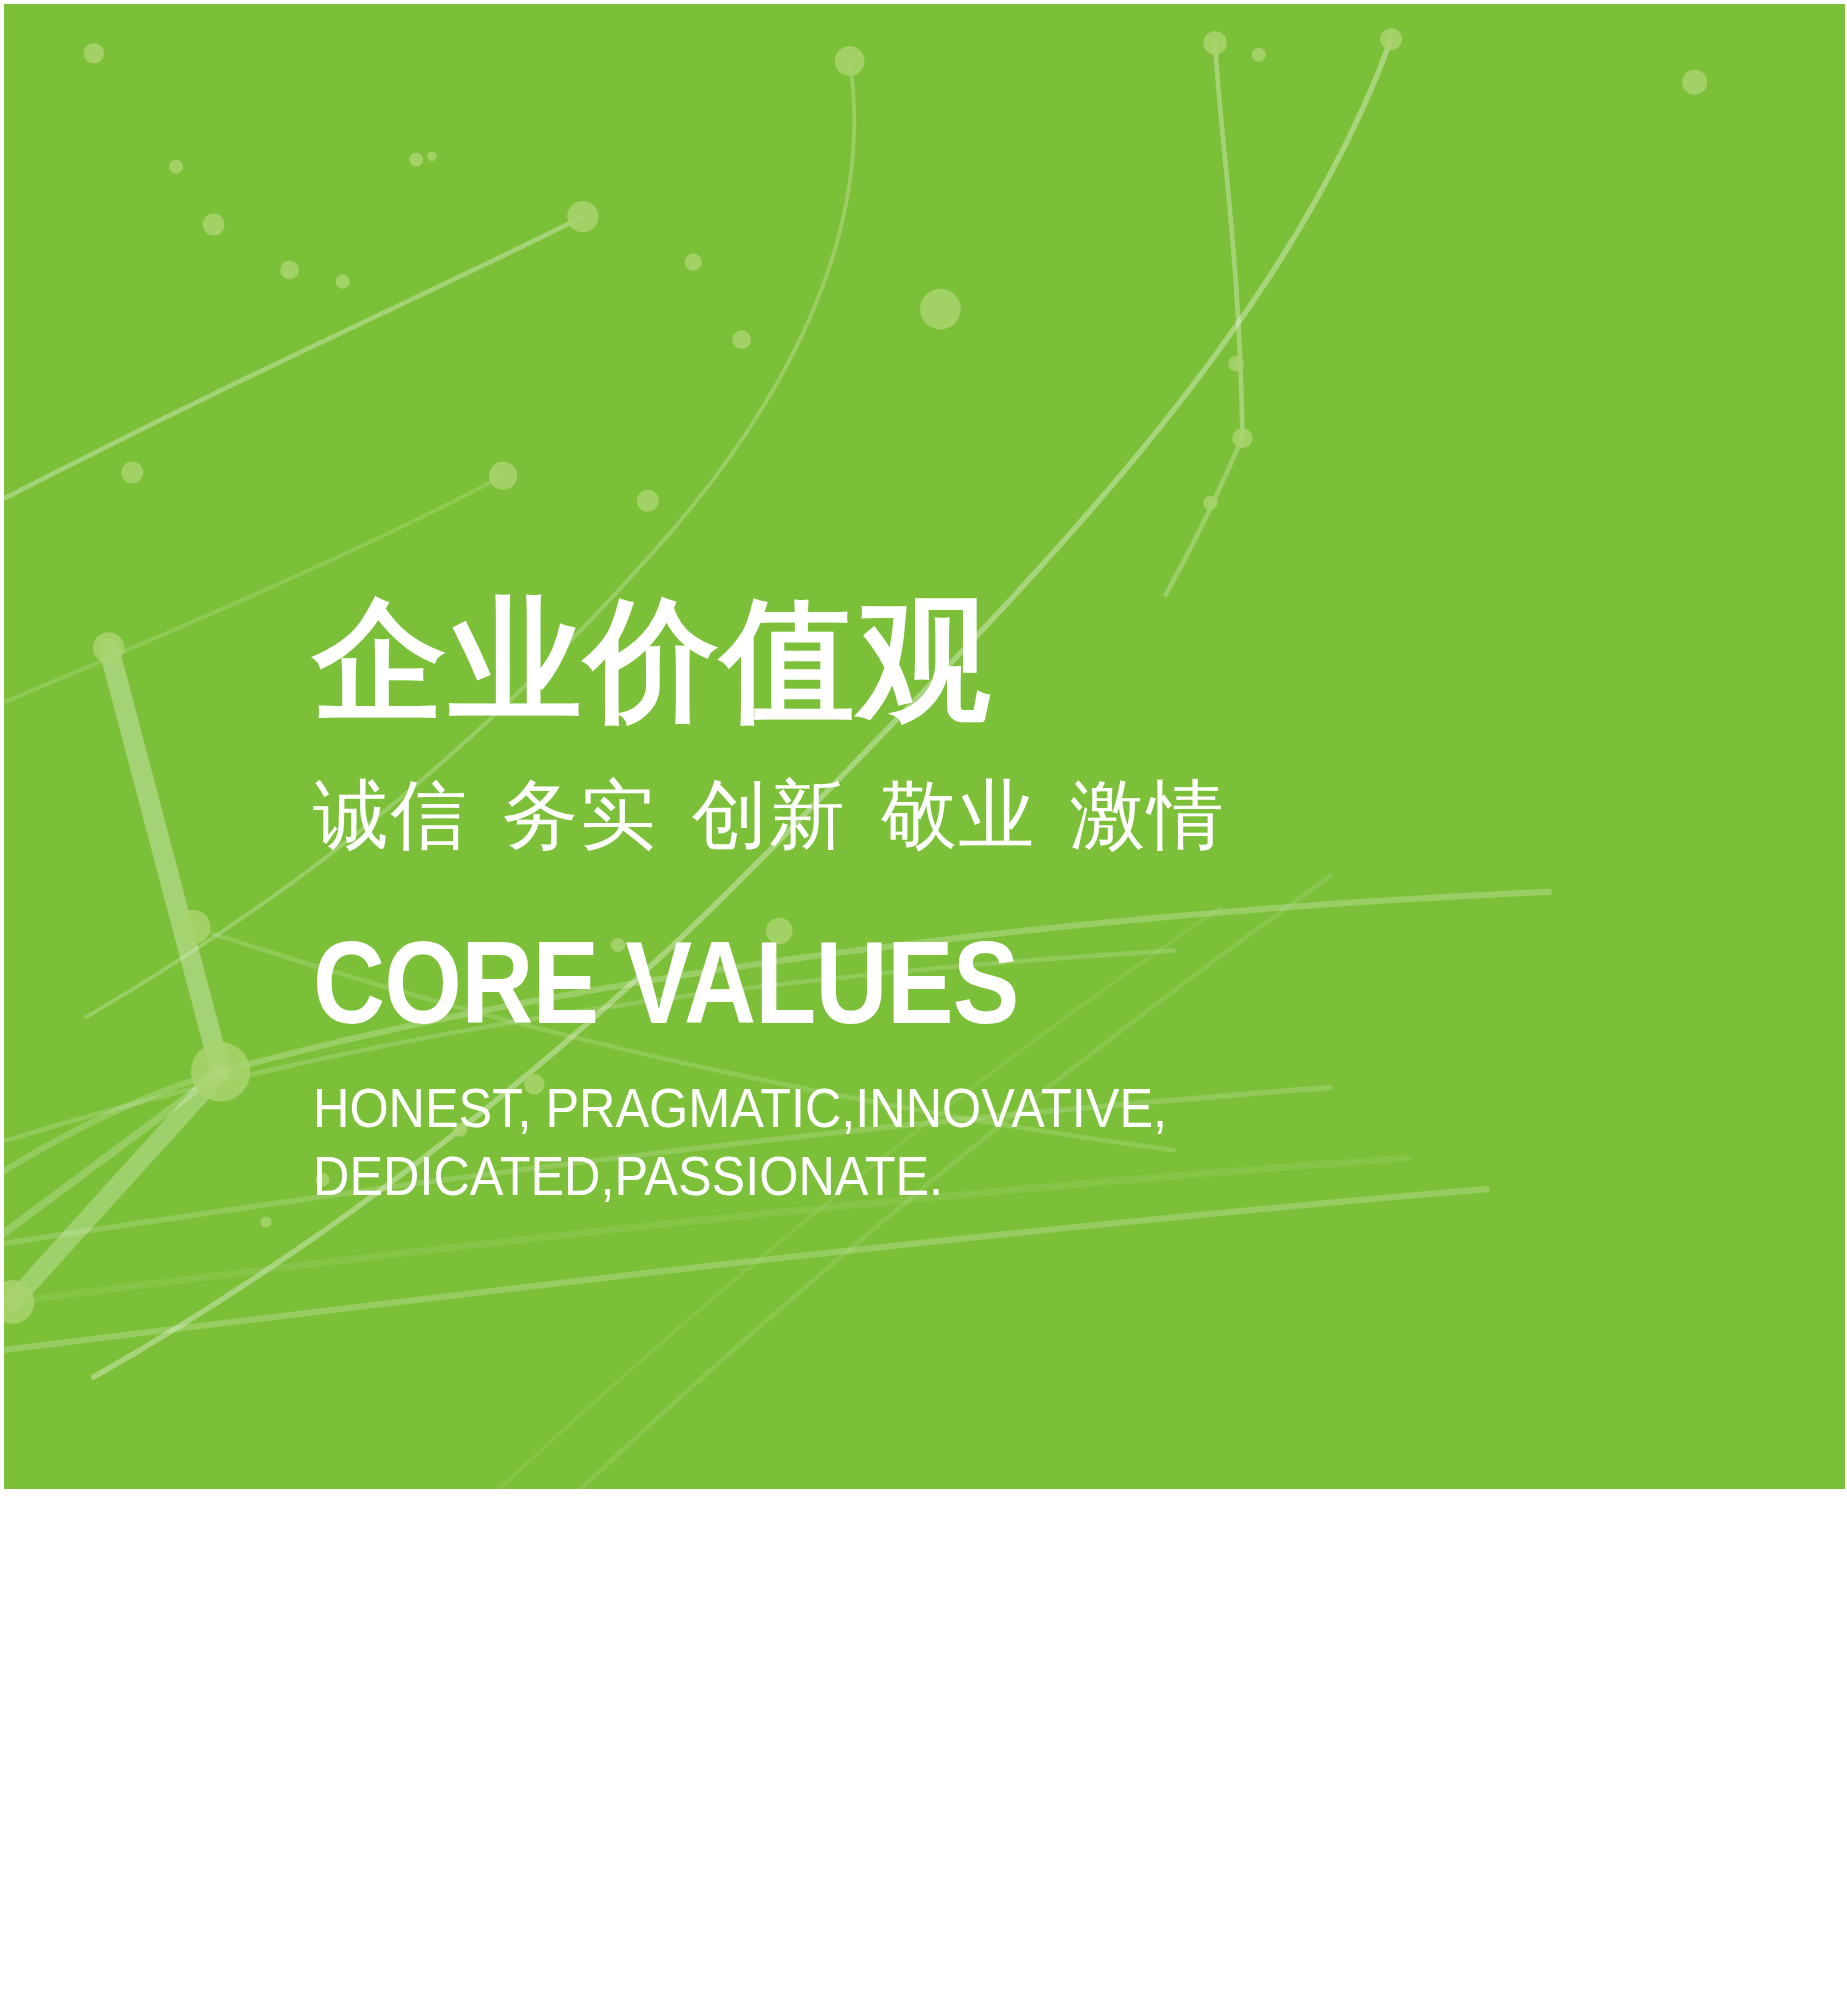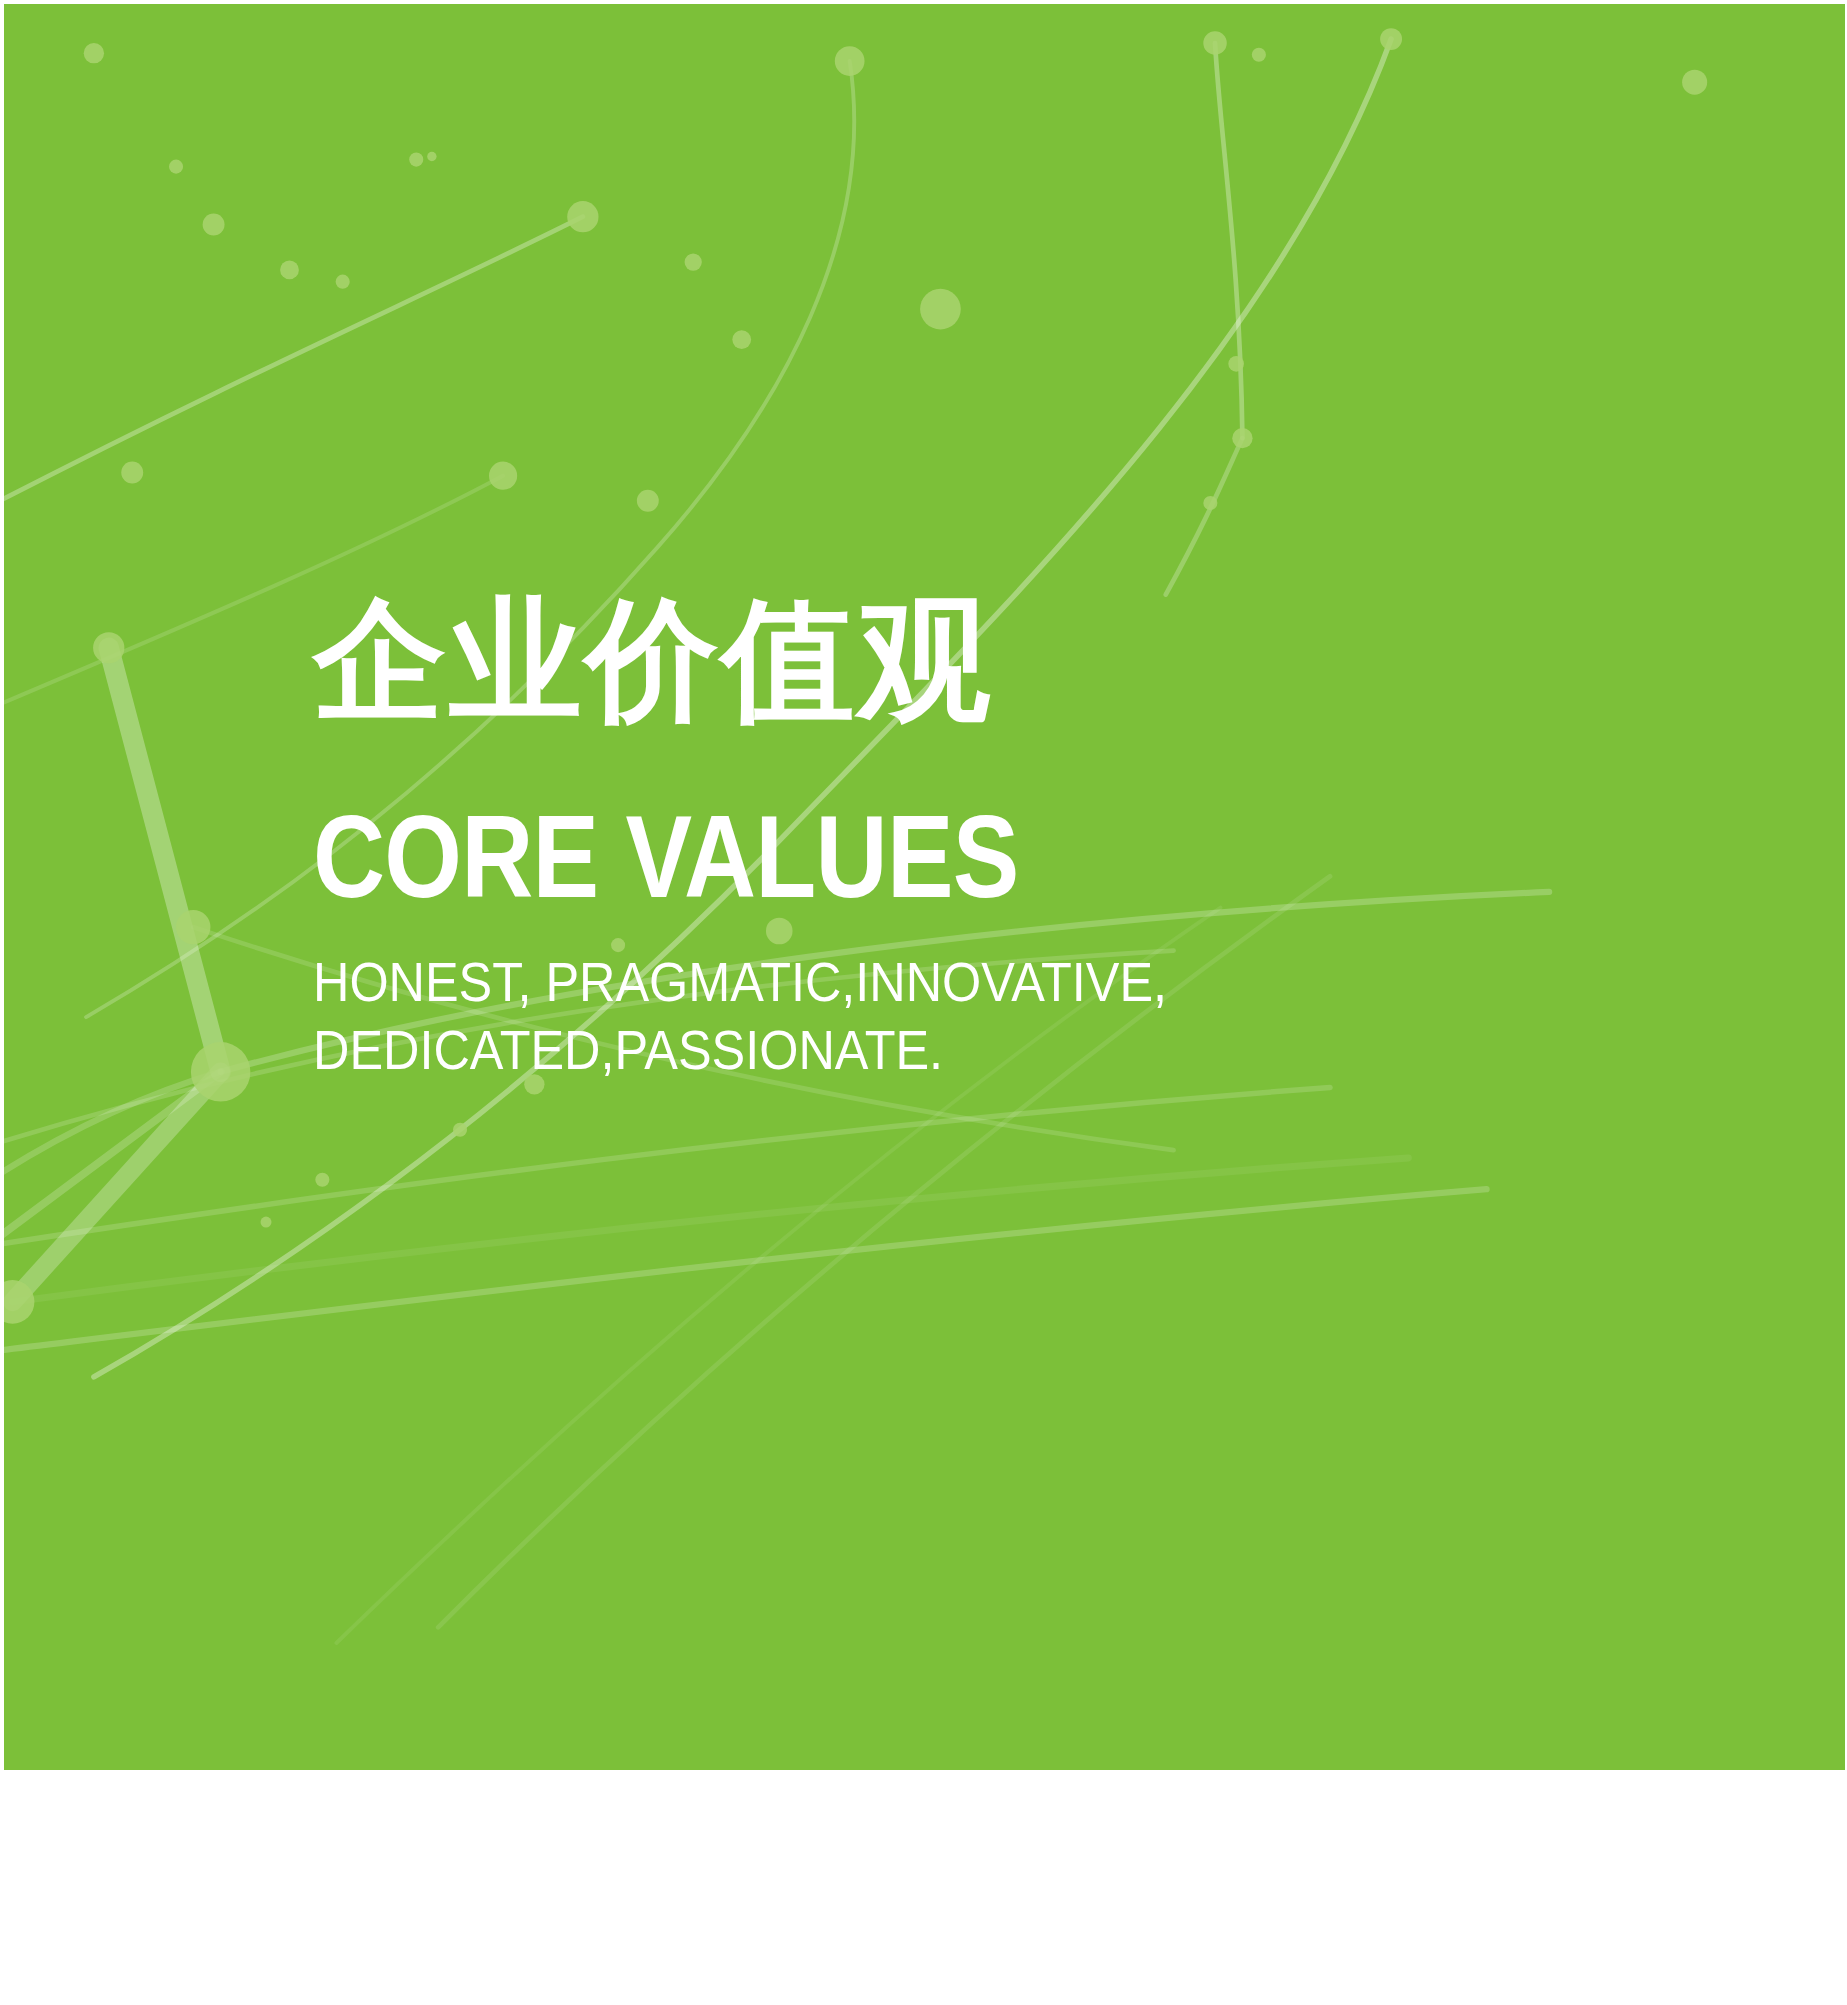--- a/index.html
+++ b/index.html
@@ -10,7 +10,7 @@
   .poster {
     position: relative;
     width: 1848px;
-    height: 1770px;
+    height: 1489px;
     overflow: hidden;
     background: #7cc039;
     font-family: "Liberation Sans", "DejaVu Sans", sans-serif;

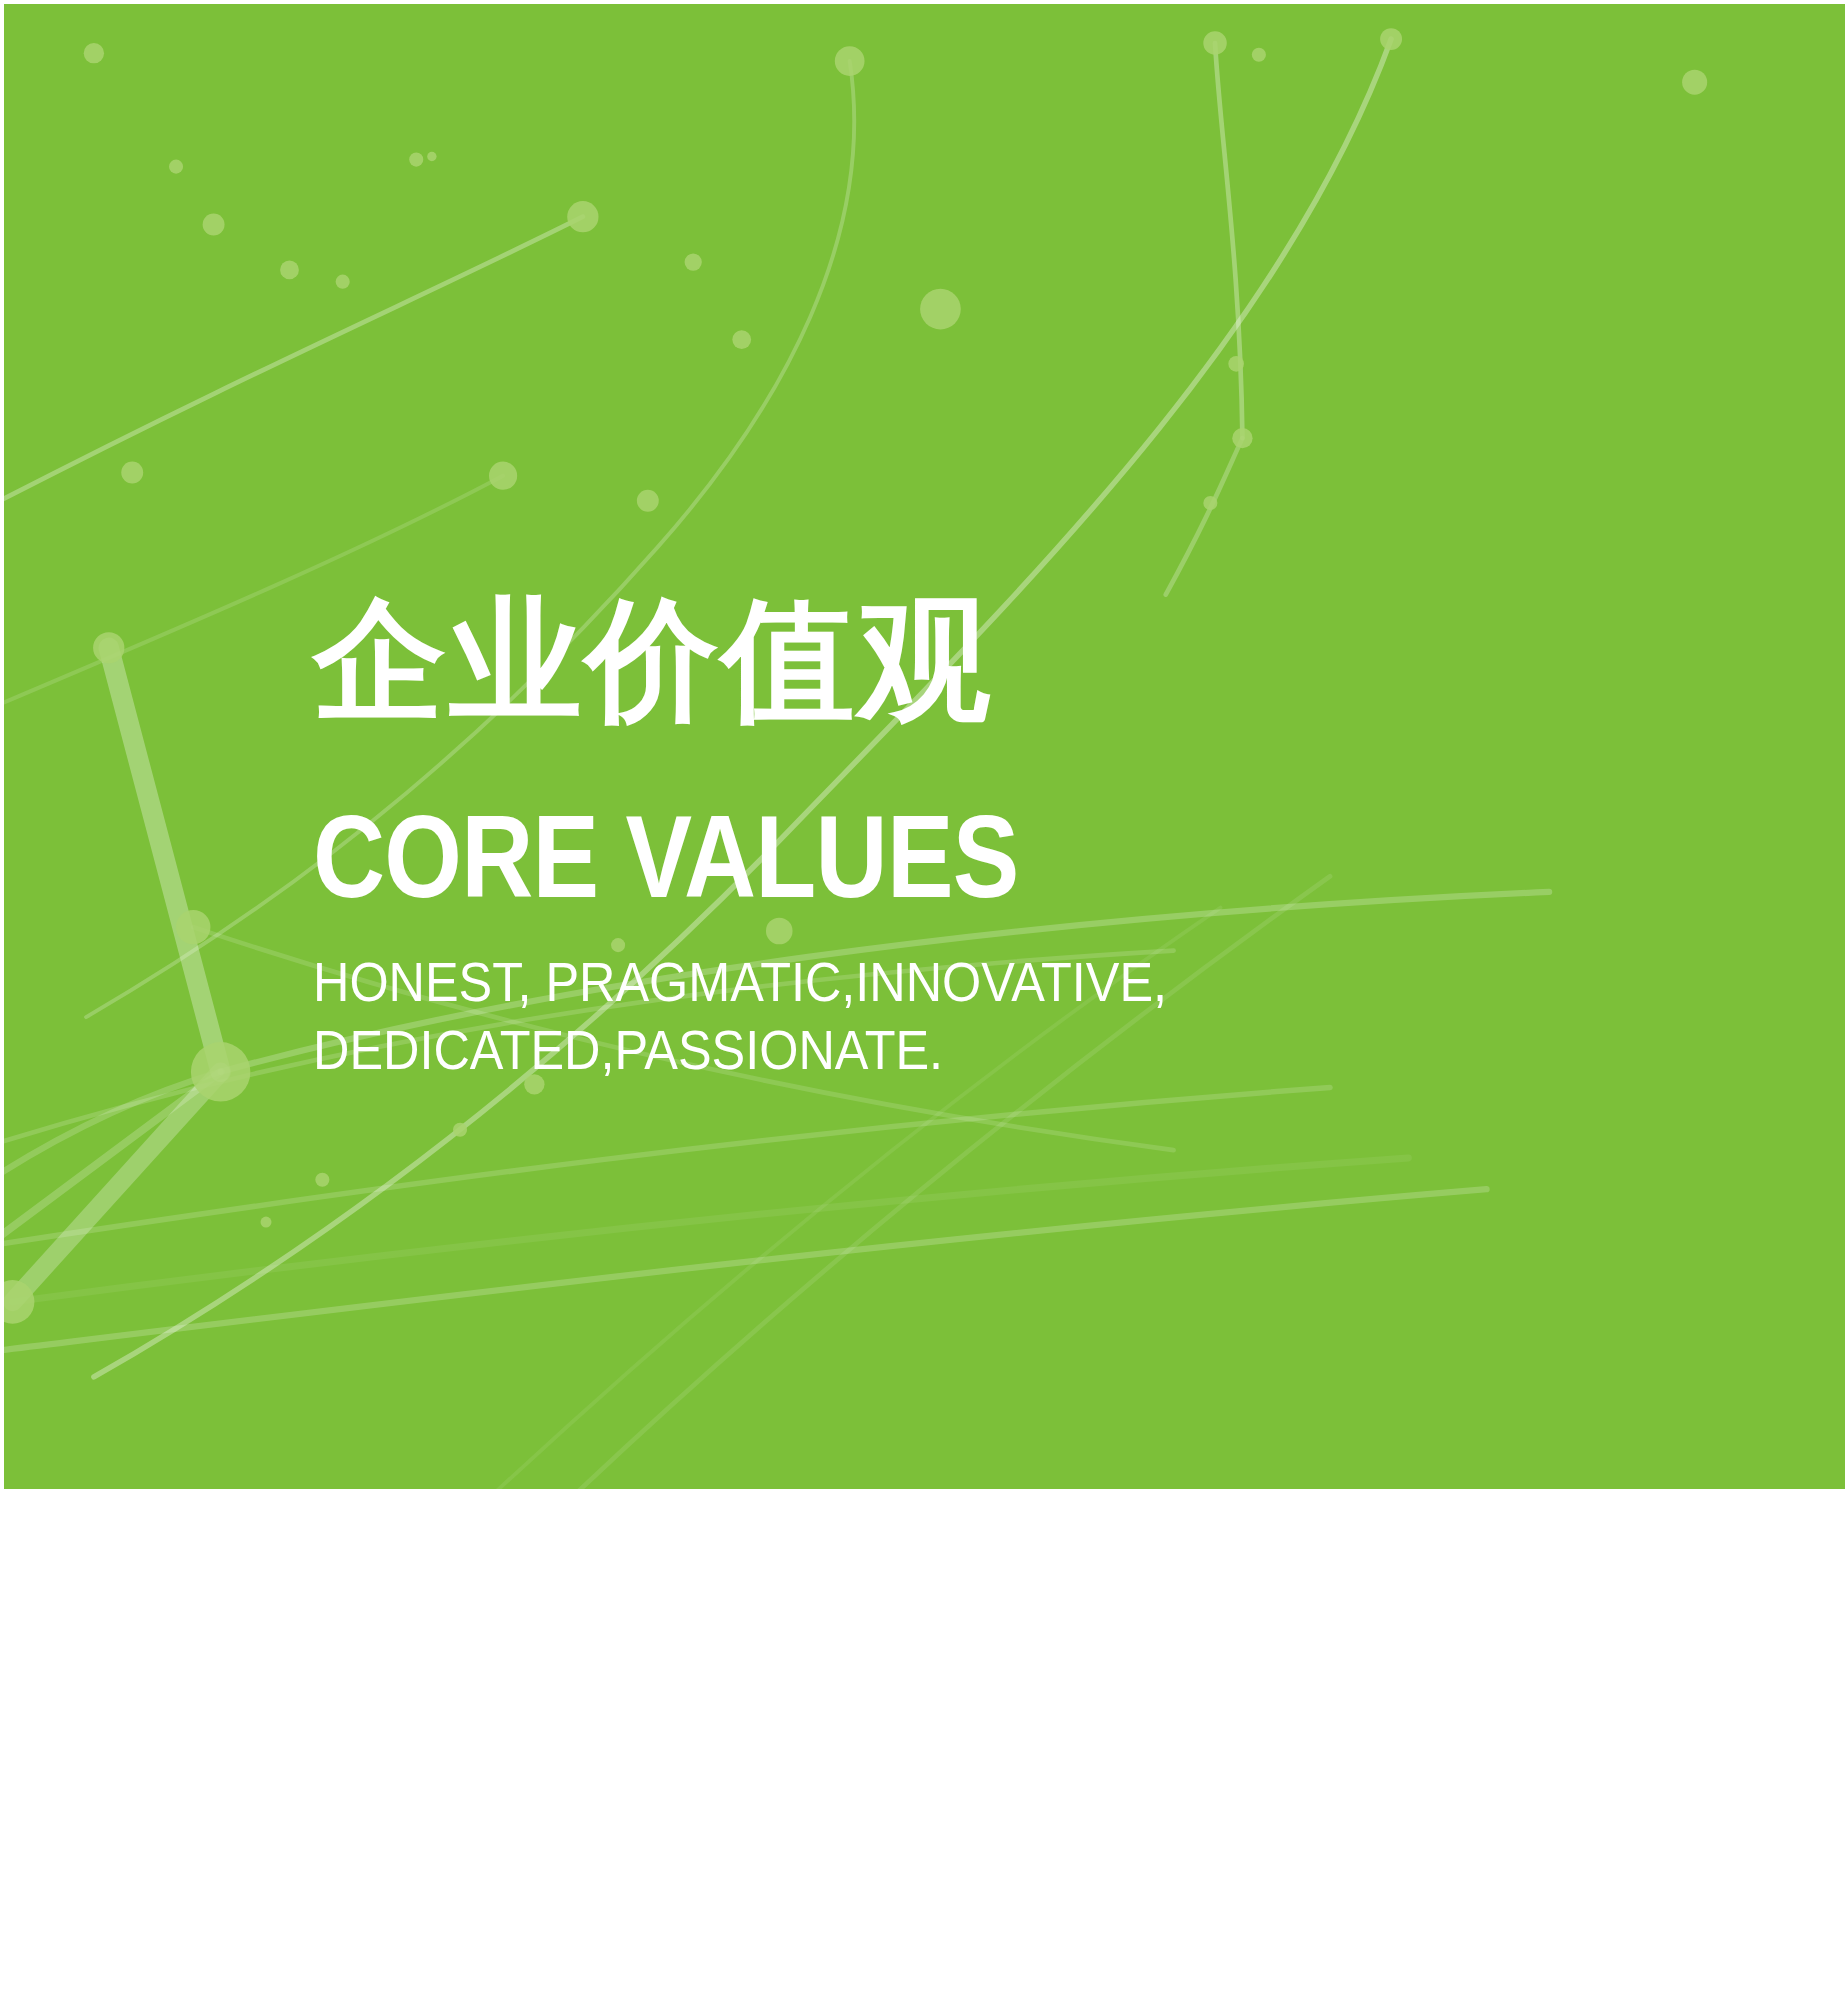--- a/index.html
+++ b/index.html
@@ -186,6 +186,9 @@
 
     <h1 class="title-cn">企业价值观</h1>
 
+    <div class="subtitle-cn">
+      <span>诚信</span><span class="sp"></span><span>务实</span><span class="sp"></span><span>创新</span><span class="sp"></span><span>敬业</span><span class="sp"></span><span>激情</span>
+    </div>
 
     <h2 class="title-en">CORE VALUES</h2>
 

